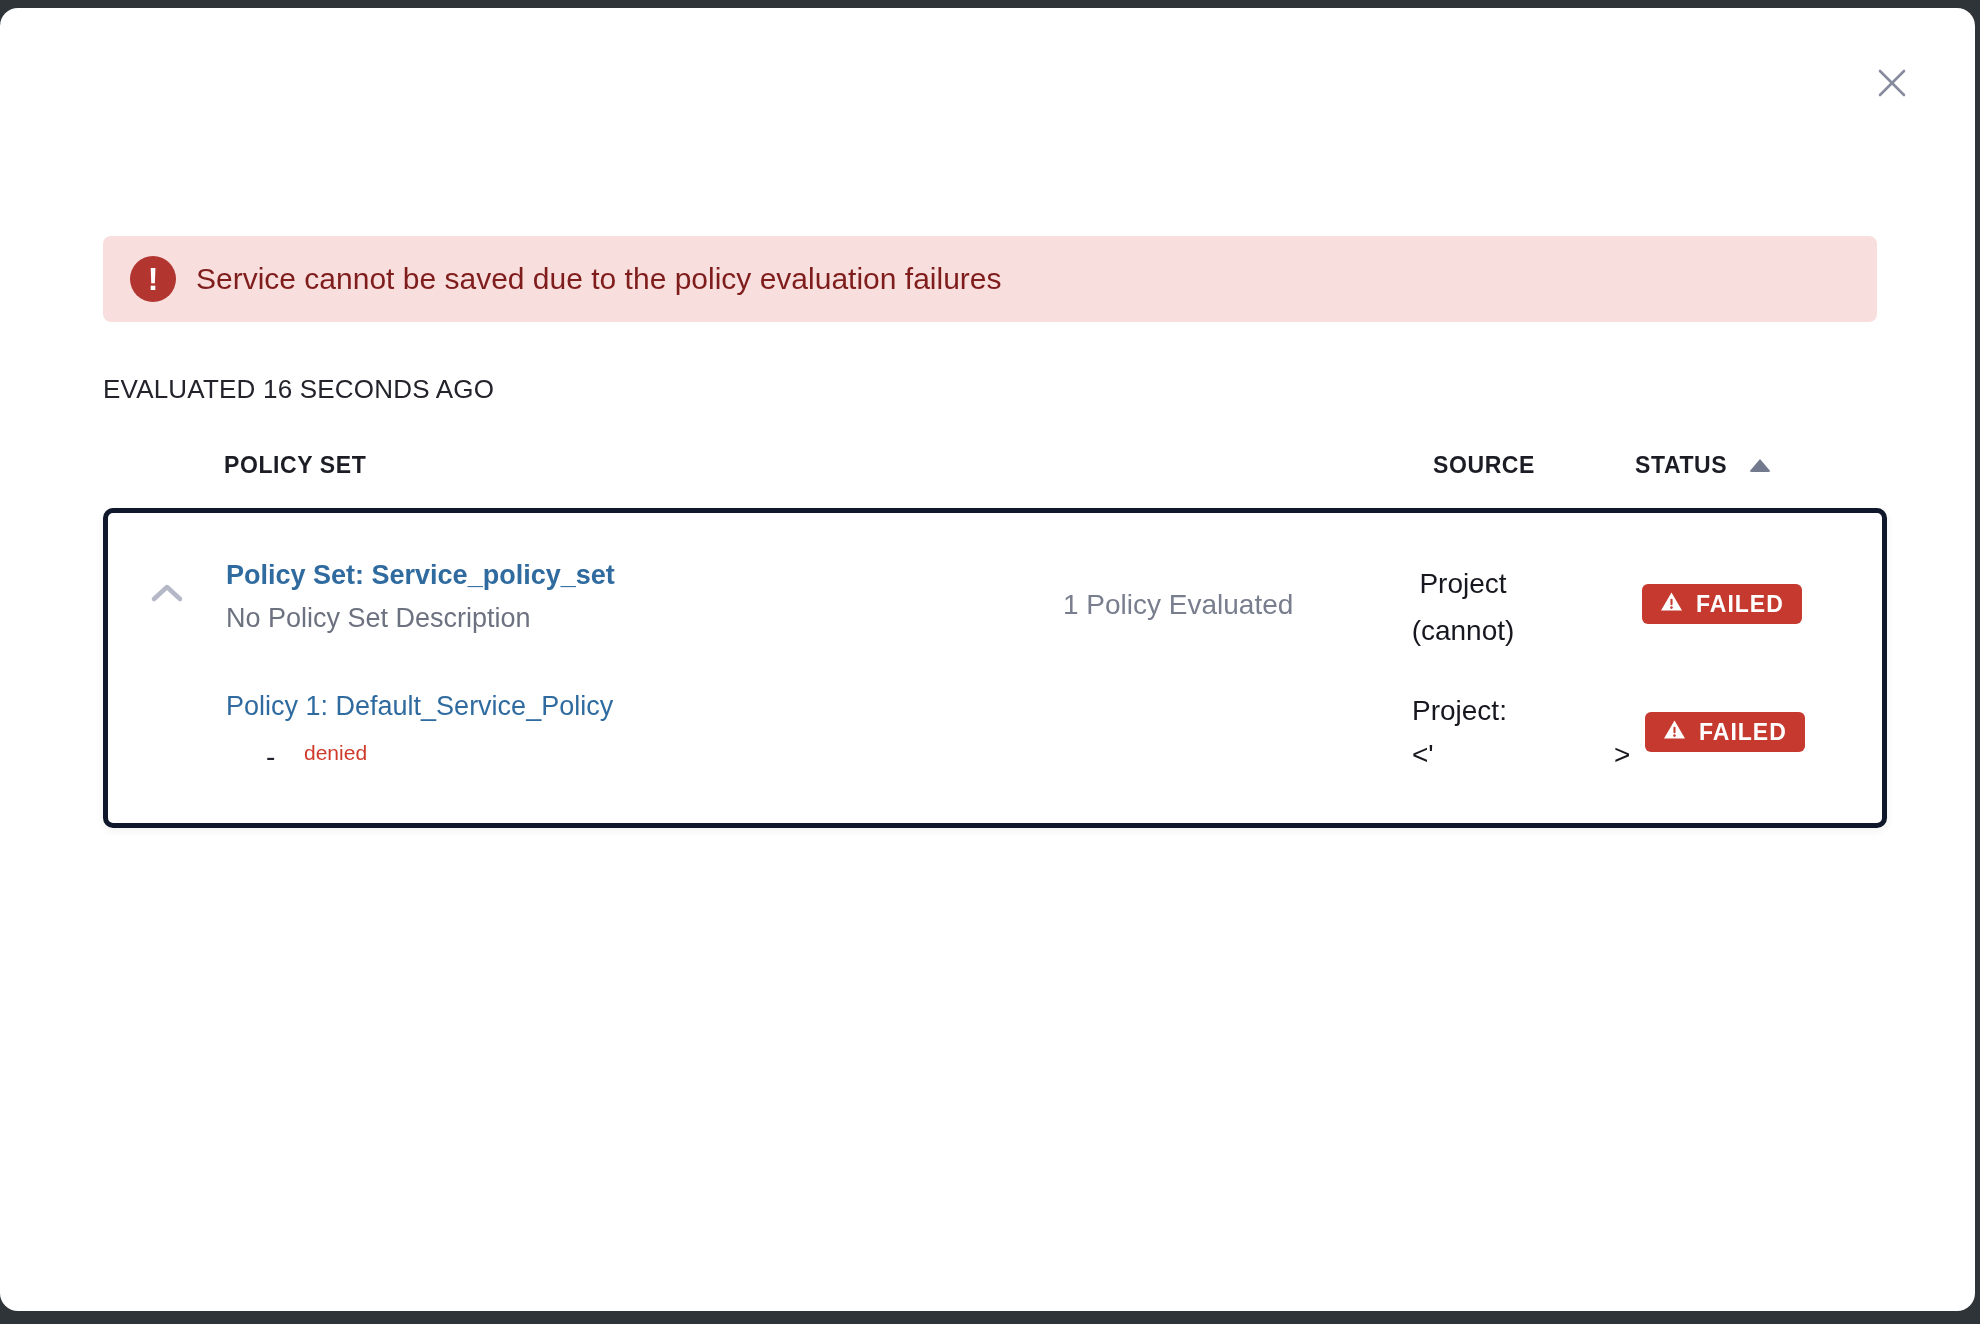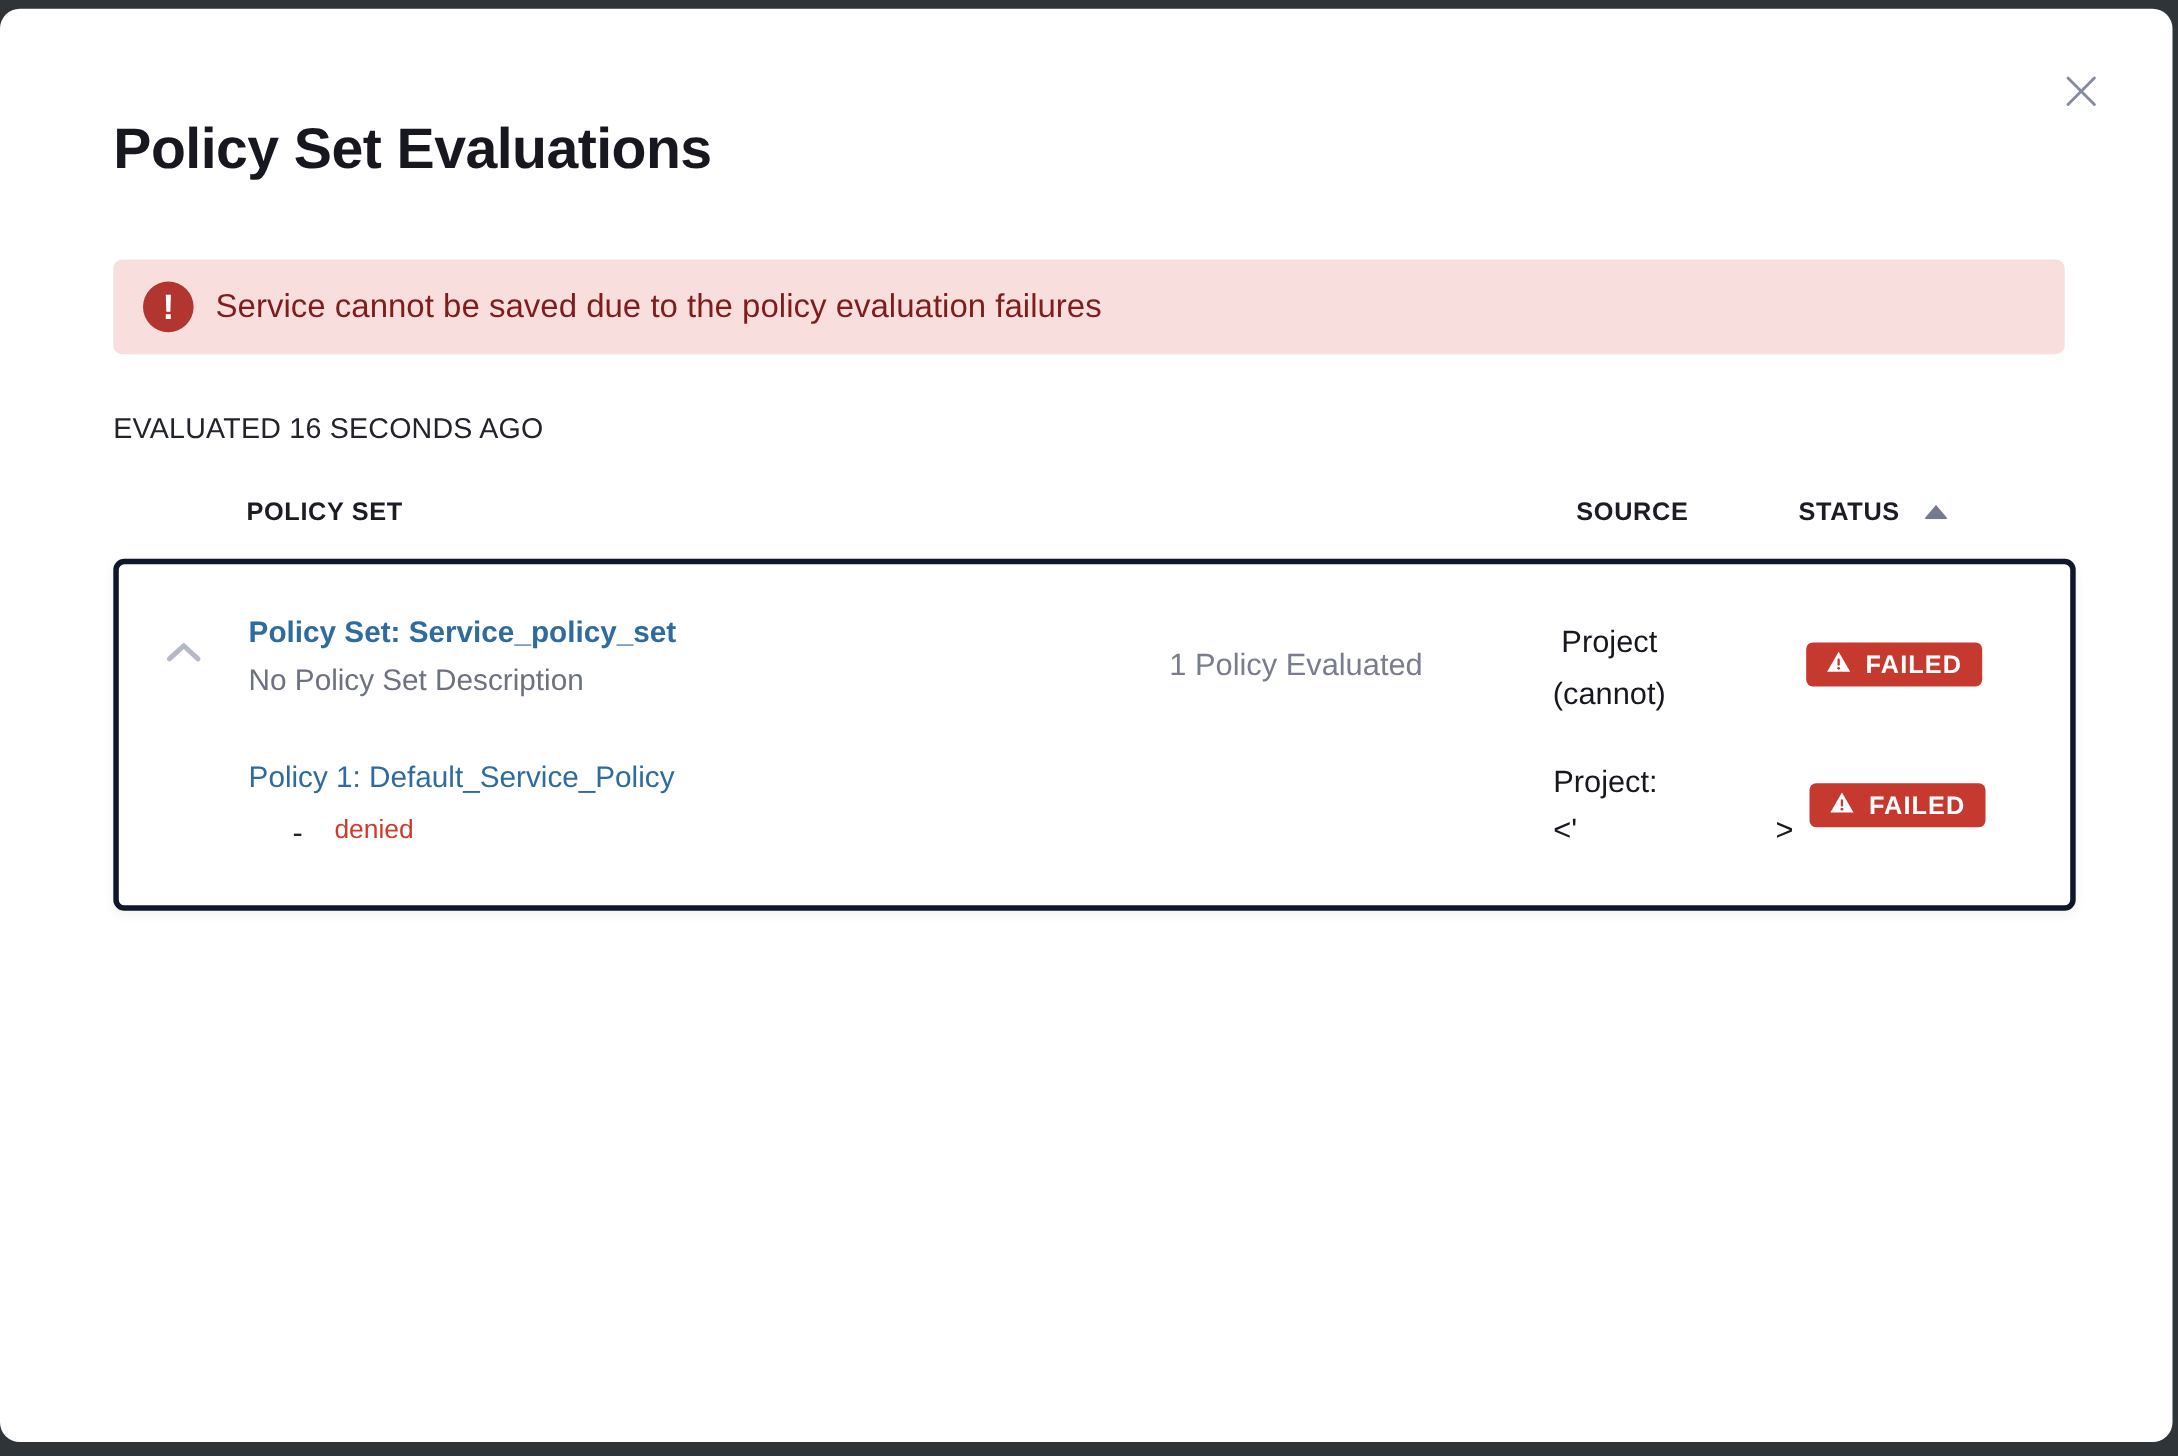--- a/index.html
+++ b/index.html
@@ -123,7 +123,6 @@
     </span>
   </button>
 
-  <h1 class="modal-title">Policy Set Evaluations</h1>
 
   <div class="banner">
     <span class="banner-icon">!</span>

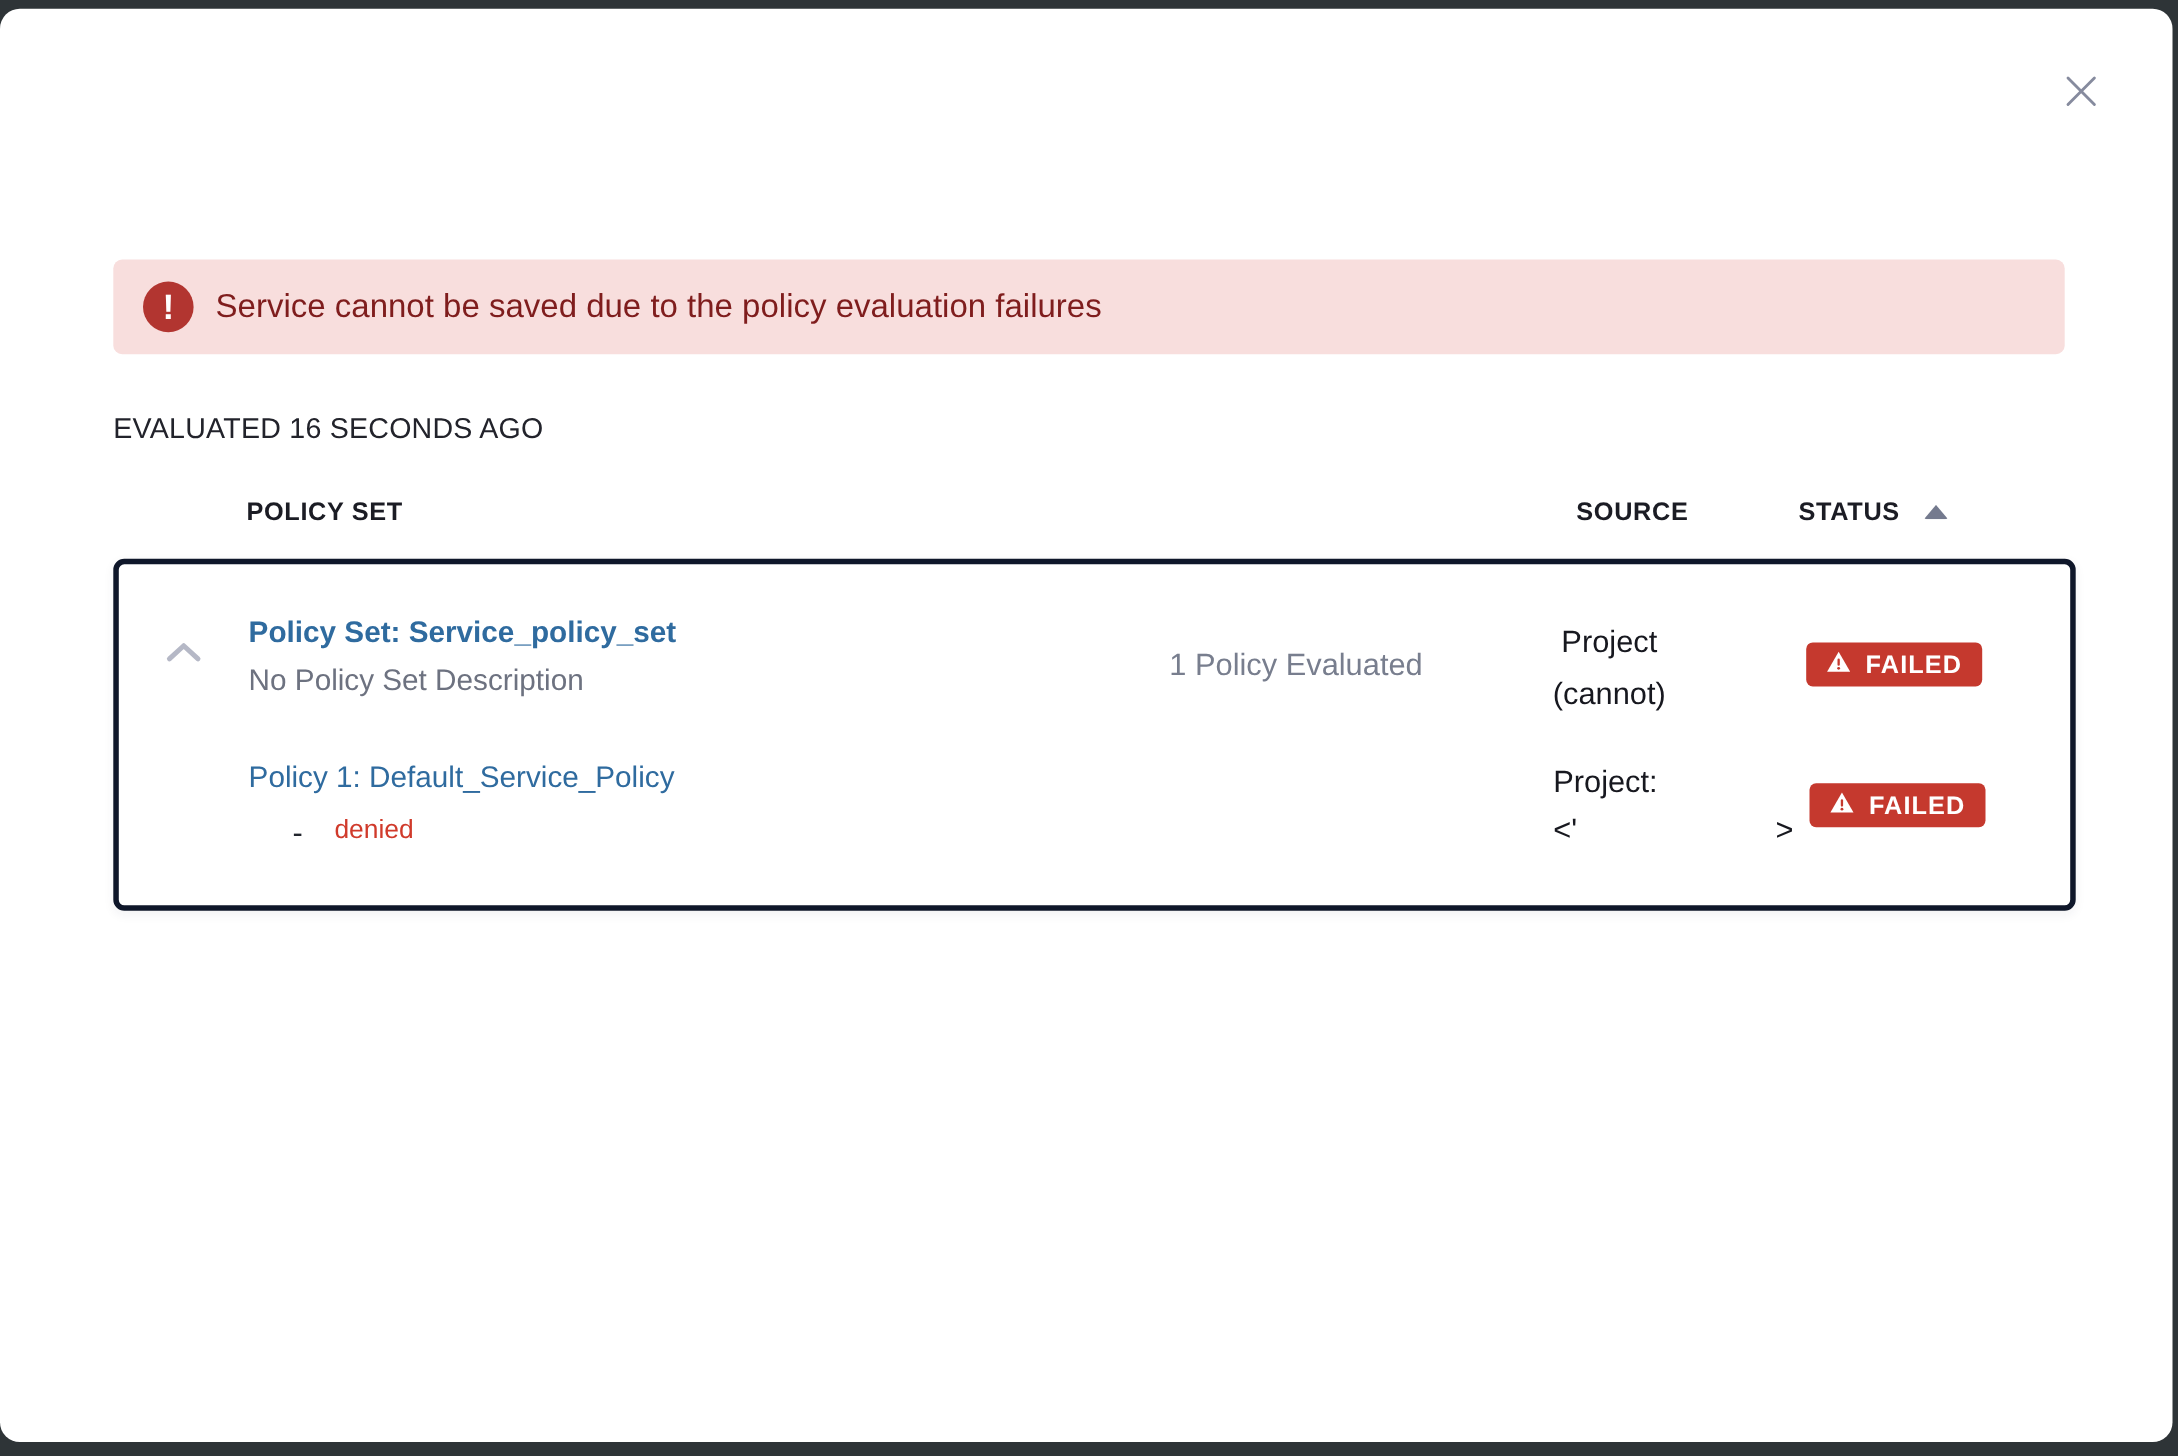--- a/index.html
+++ b/index.html
@@ -94,7 +94,7 @@
   }
   .pol-denied{
     position:absolute;left:196px;top:228px;
-    font-size:24px;color:#d03a2b;
+    font-size:21px;color:#d03a2b;
   }
   .src2-label{
     position:absolute;left:1304px;top:182px;

